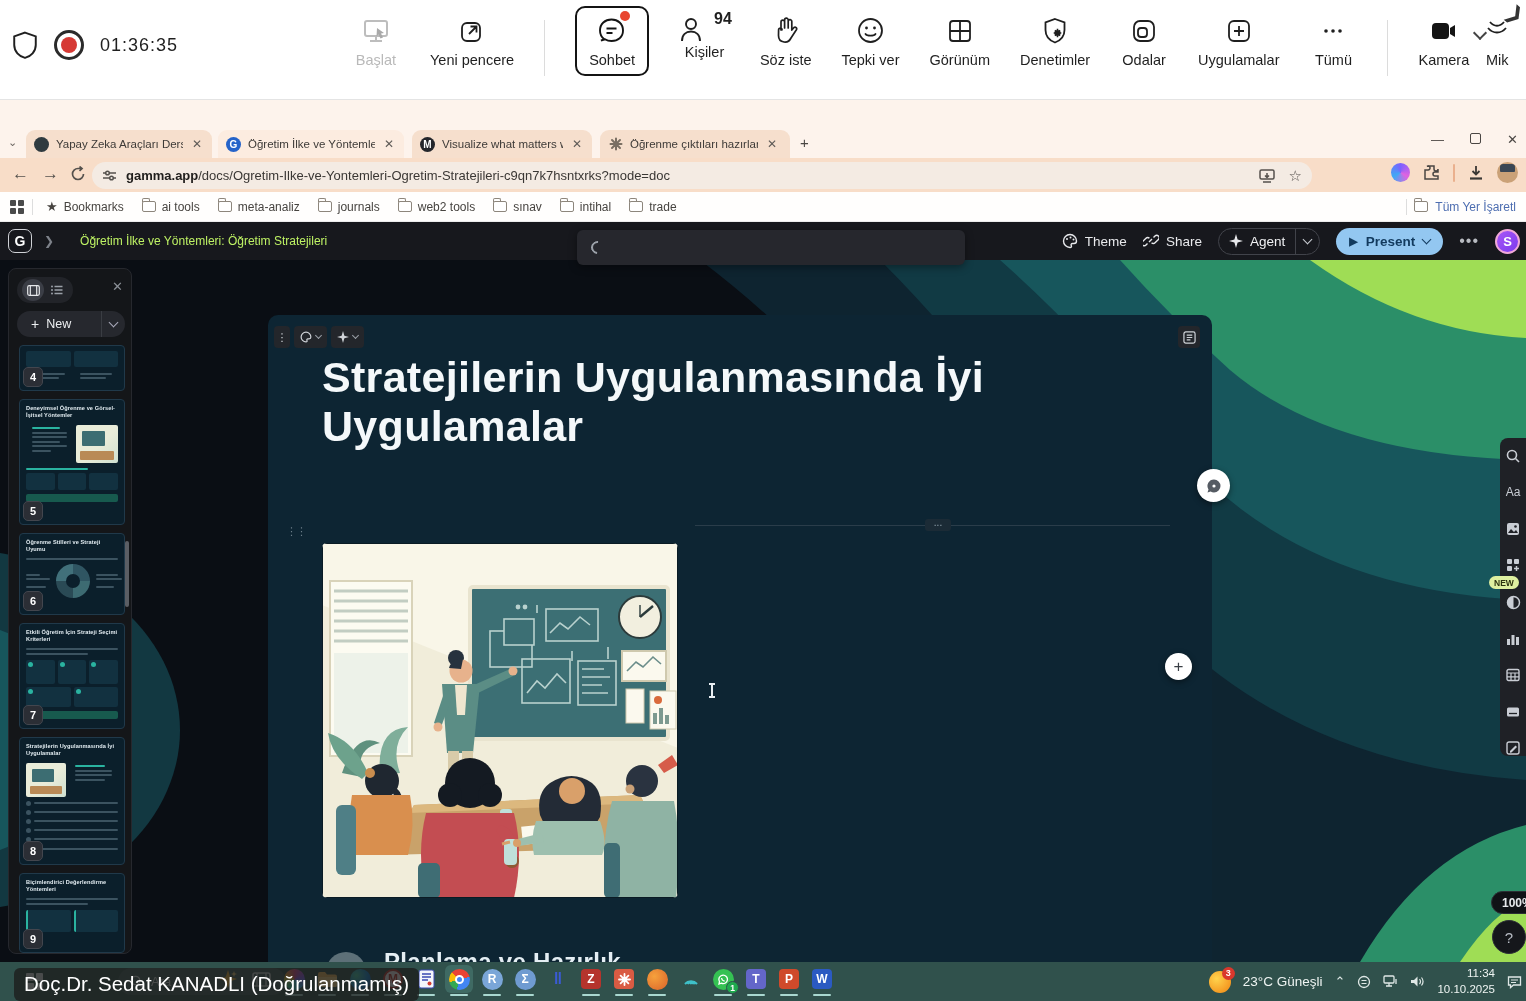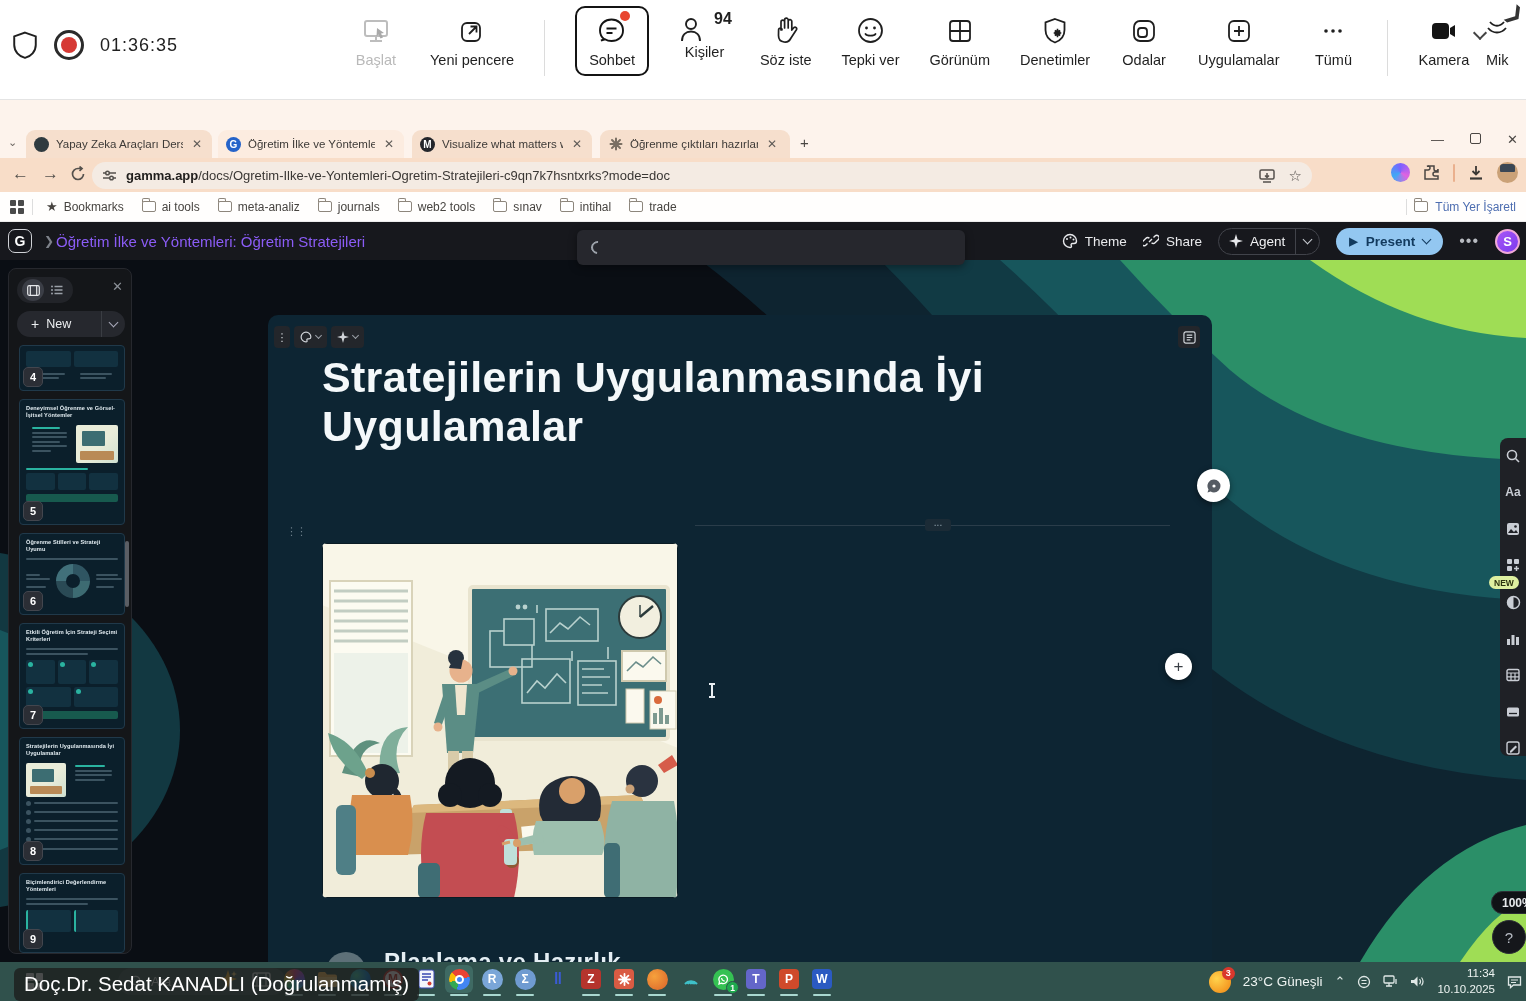--- a/index.html
+++ b/index.html
@@ -72,7 +72,7 @@
     display:flex; align-items:center; color:#d6d8dc; }
   .glogo { width:24px; height:24px; border:1.5px solid #cfd1d6; border-radius:7px; margin-left:8px;
     display:flex; align-items:center; justify-content:center; font-weight:bold; font-size:14px; color:#fff; }
-  .gcrumb { font-size:15px; color:#8b5cf6; margin-left:2px; }
+  .gcrumb { font-size:12px; color:#bef264; margin-left:26px; }
   .gchev { color:#7e828a; margin-left:12px; font-size:12px; }
   #toast { position:absolute; left:577px; top:8px; width:388px; height:35px; background:#26272d;
     border-radius:6px; display:flex; align-items:center; gap:8px; padding:0 14px; font-size:12.5px;

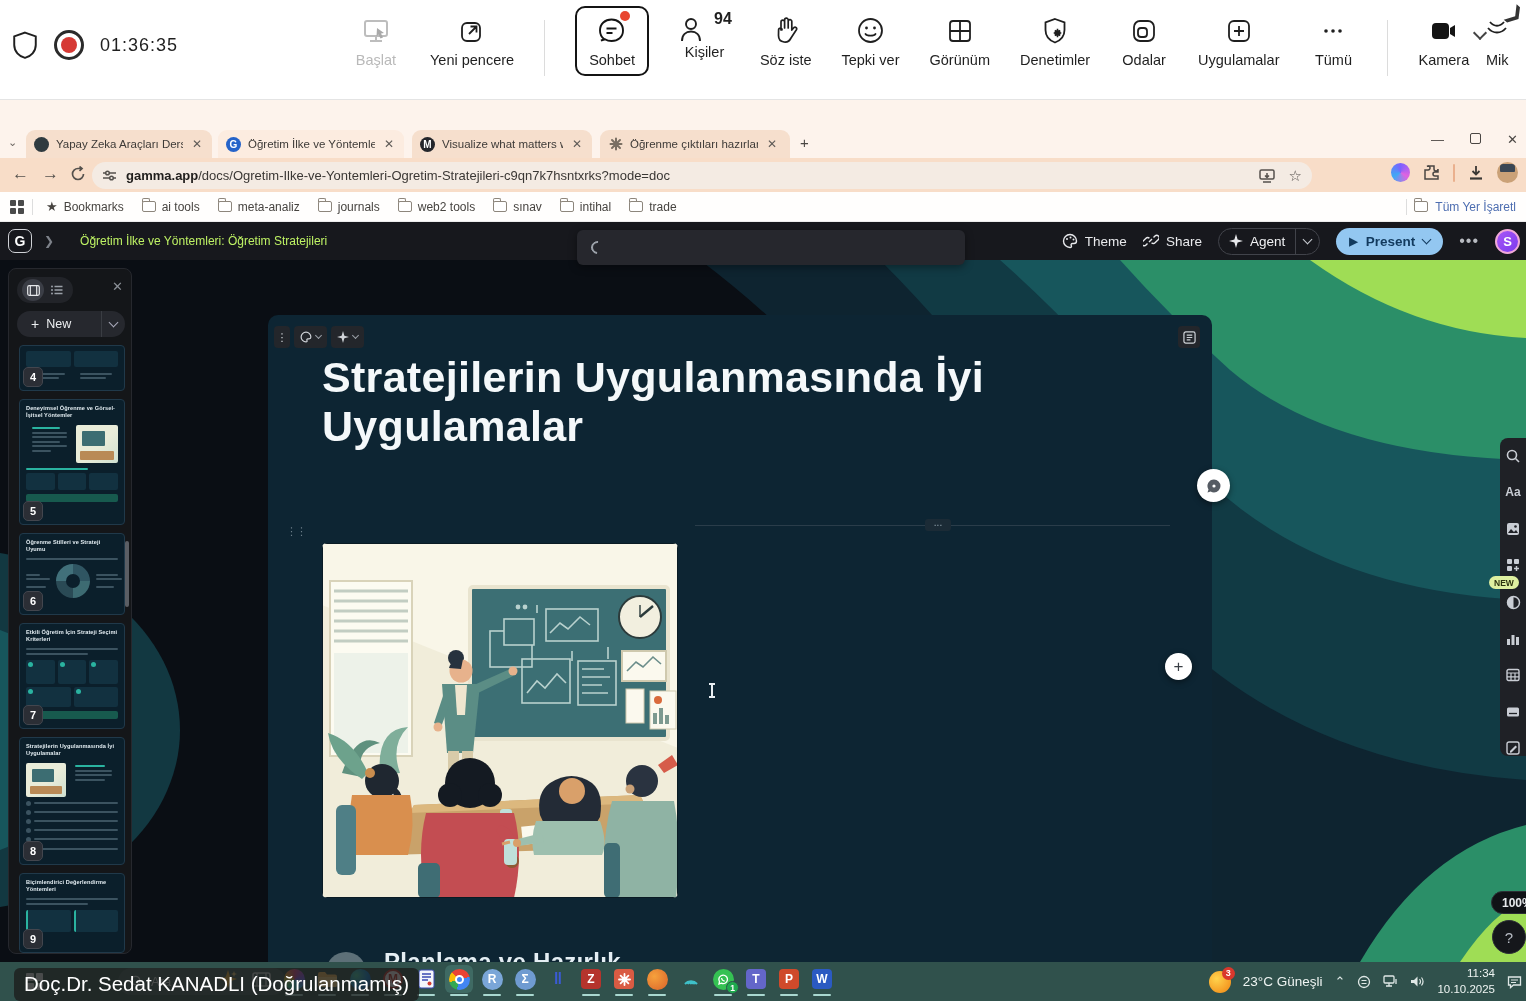--- a/index.html
+++ b/index.html
@@ -871,7 +871,7 @@
           <path d="M9.5 9.5 L13 13" stroke="#c9cdd4" stroke-width="1.6"></path>
         </svg>
     </span>
-    <span class="rr-ic" style="font-size:12px; font-weight:bold;">Aa</span>
+    <span class="rr-ic" style="font-size:12px; font-weight:normal;">Aa</span>
     <span class="rr-ic">
       <svg width="14" height="14" viewBox="0 0 14 14">
           <rect x="1" y="1" width="12" height="12" rx="2" fill="#c9cdd4"></rect>

